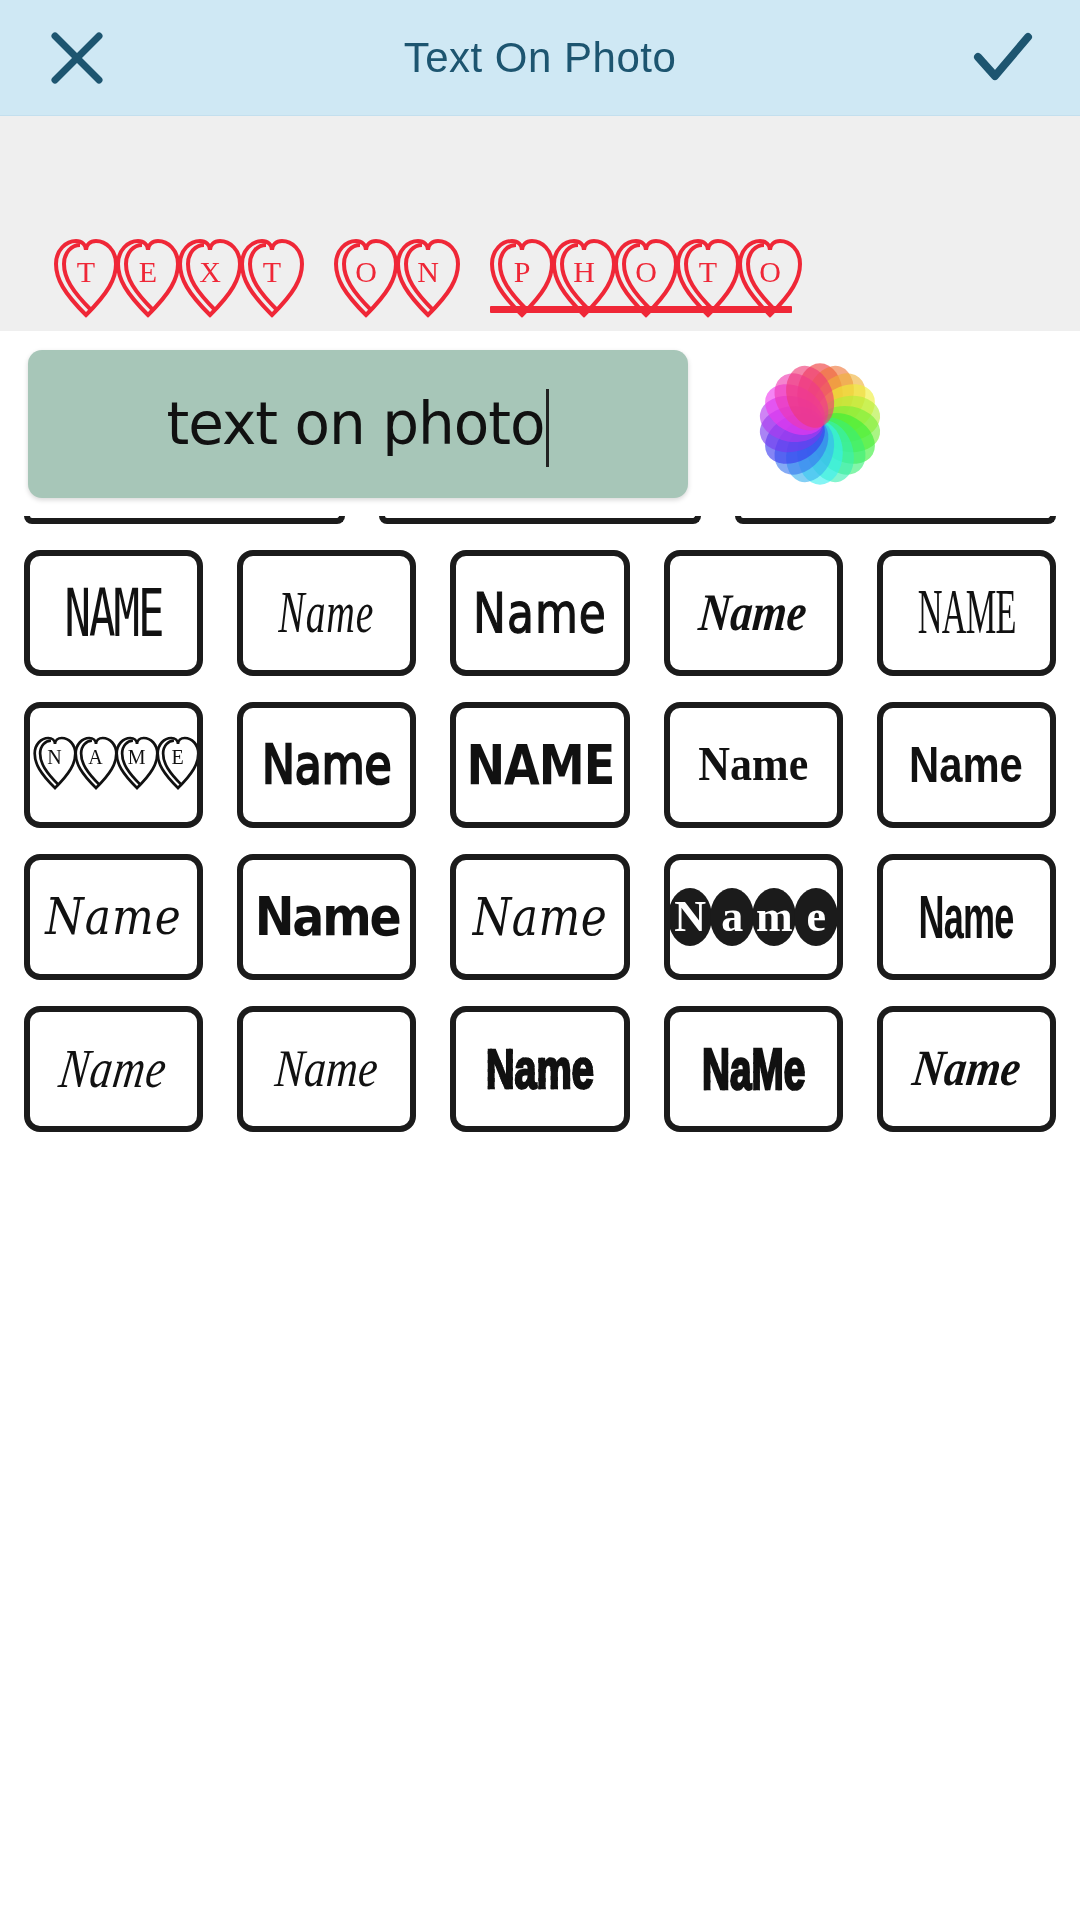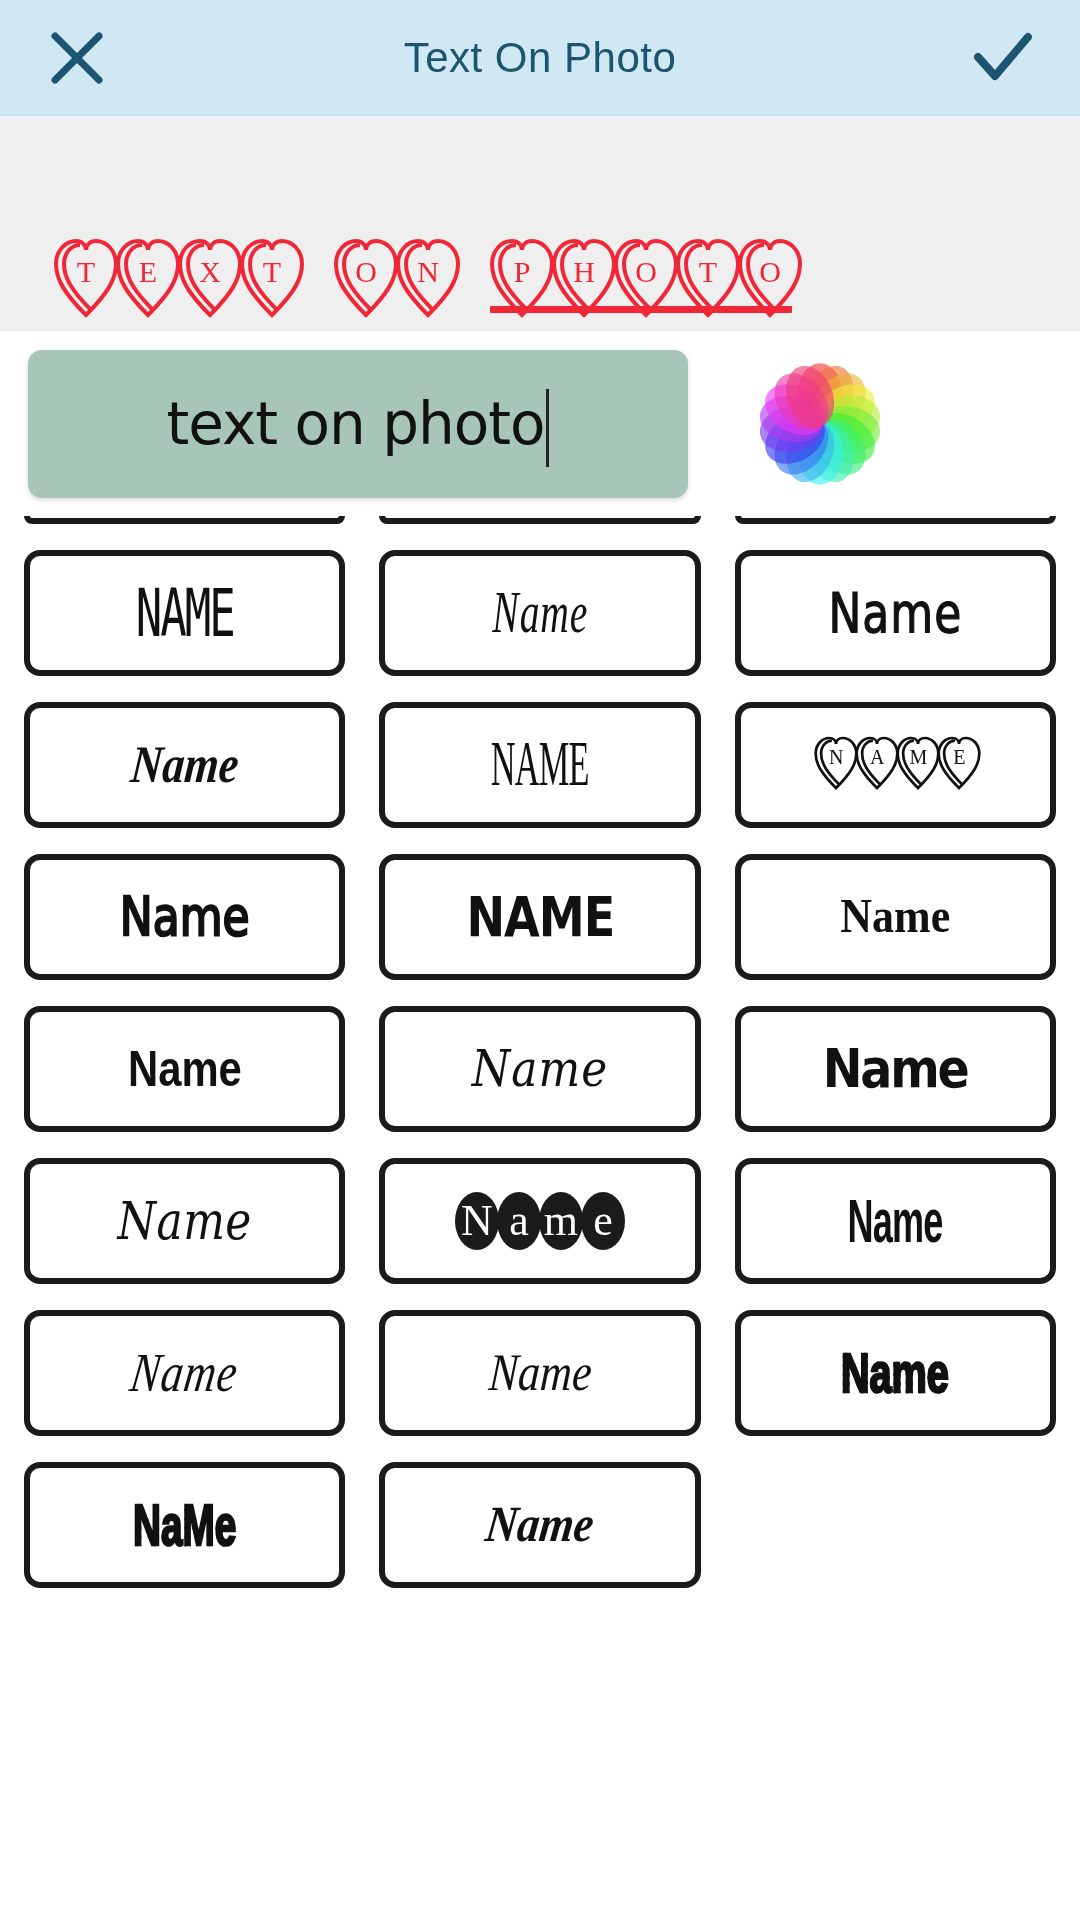--- a/index.html
+++ b/index.html
@@ -132,7 +132,7 @@
   }
   .grid{
     display:grid;
-    grid-template-columns:repeat(3,1fr);
+    grid-template-columns:repeat(5,1fr);
     column-gap:34px;
     row-gap:26px;
     padding:0 24px;

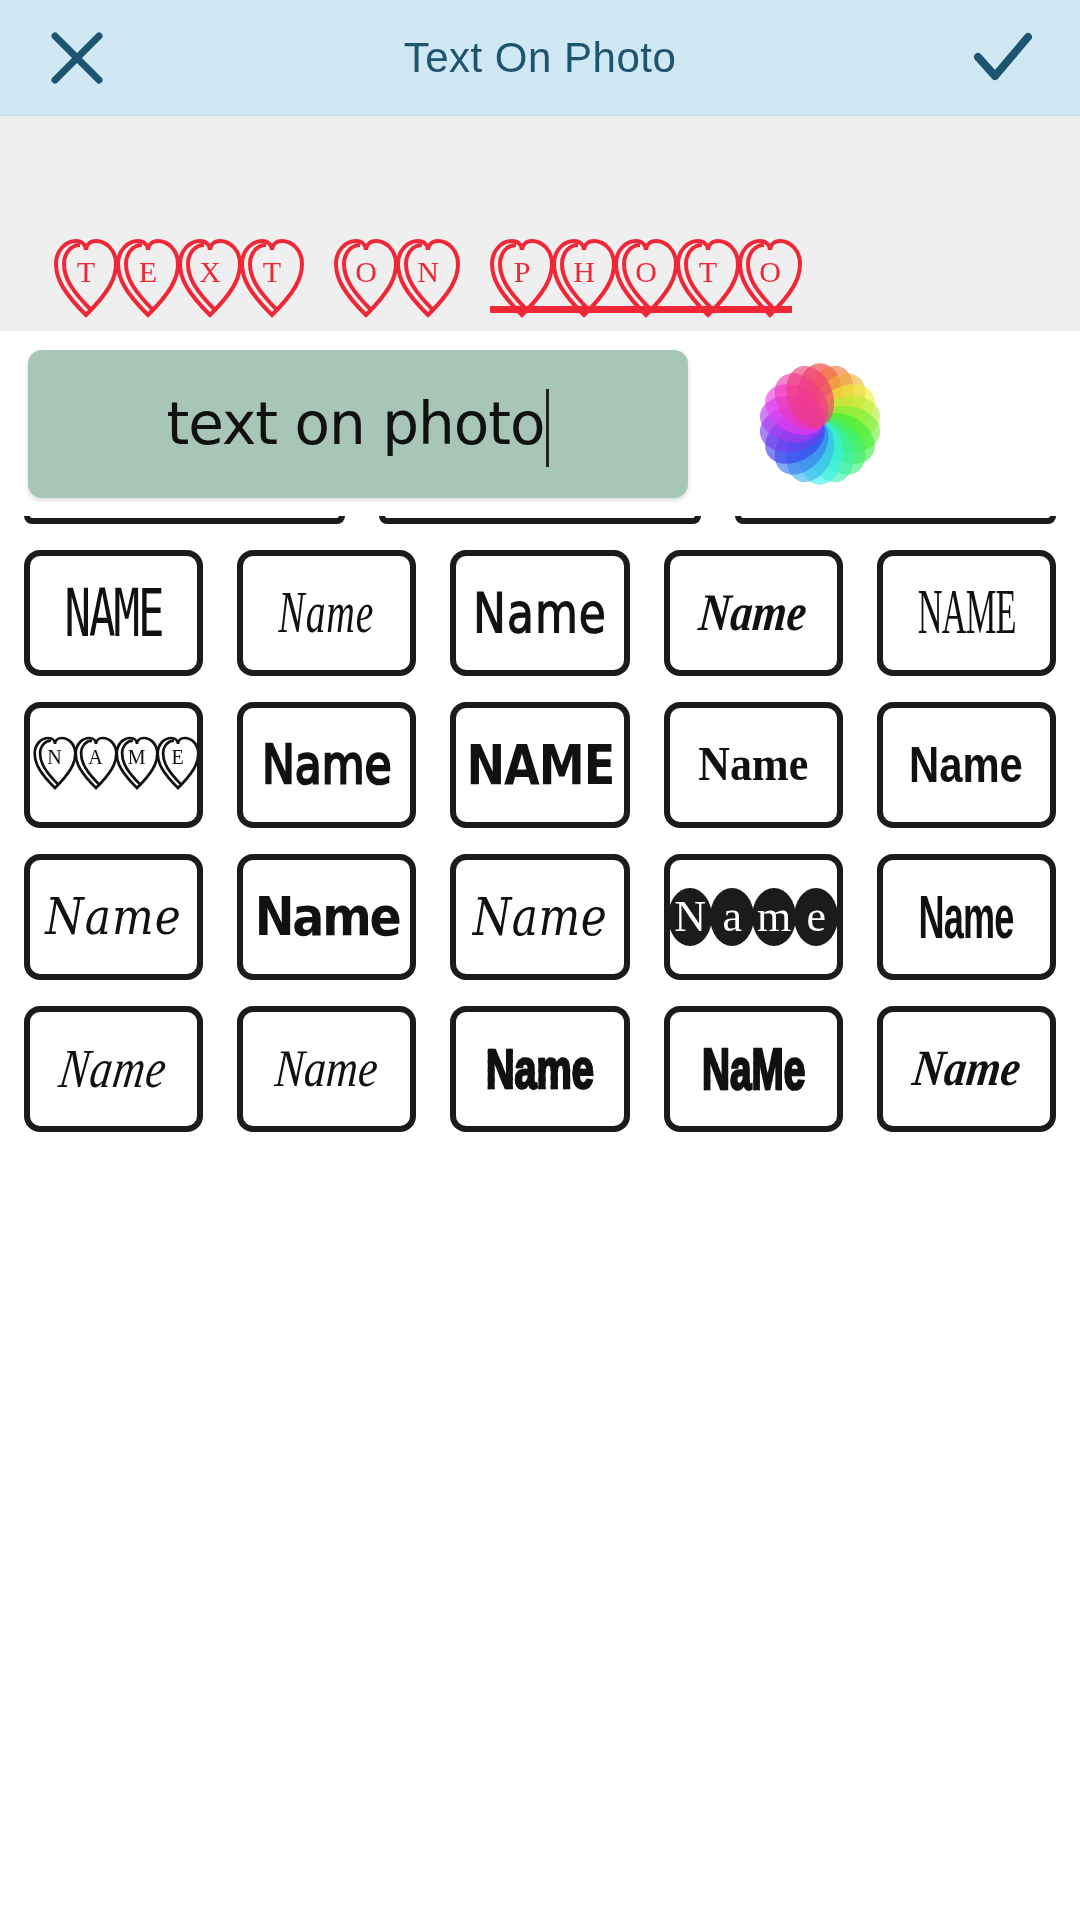--- a/index.html
+++ b/index.html
@@ -169,7 +169,7 @@
   .s-bubble{font-family:"DejaVu Sans", sans-serif; font-weight:bold; font-size:48px; transform:scaleY(1.2) scaleX(1.08); letter-spacing:-2px;}
   .s-greek{font-family:"Liberation Serif", serif; font-size:52px; transform:scaleY(1.1); letter-spacing:1px;}
   .s-fancy{font-family:"DejaVu Serif", serif; font-style:italic; font-size:38px; transform:scaleY(1.2); letter-spacing:.5px;}
-  .s-invert{font-family:"Liberation Serif", serif; font-weight:normal; font-size:40px;}
+  .s-invert{font-family:"Liberation Serif", serif; font-weight:bold; font-size:40px;}
   .s-invert span{
     display:inline-block;
     background:#1b1b1b;

